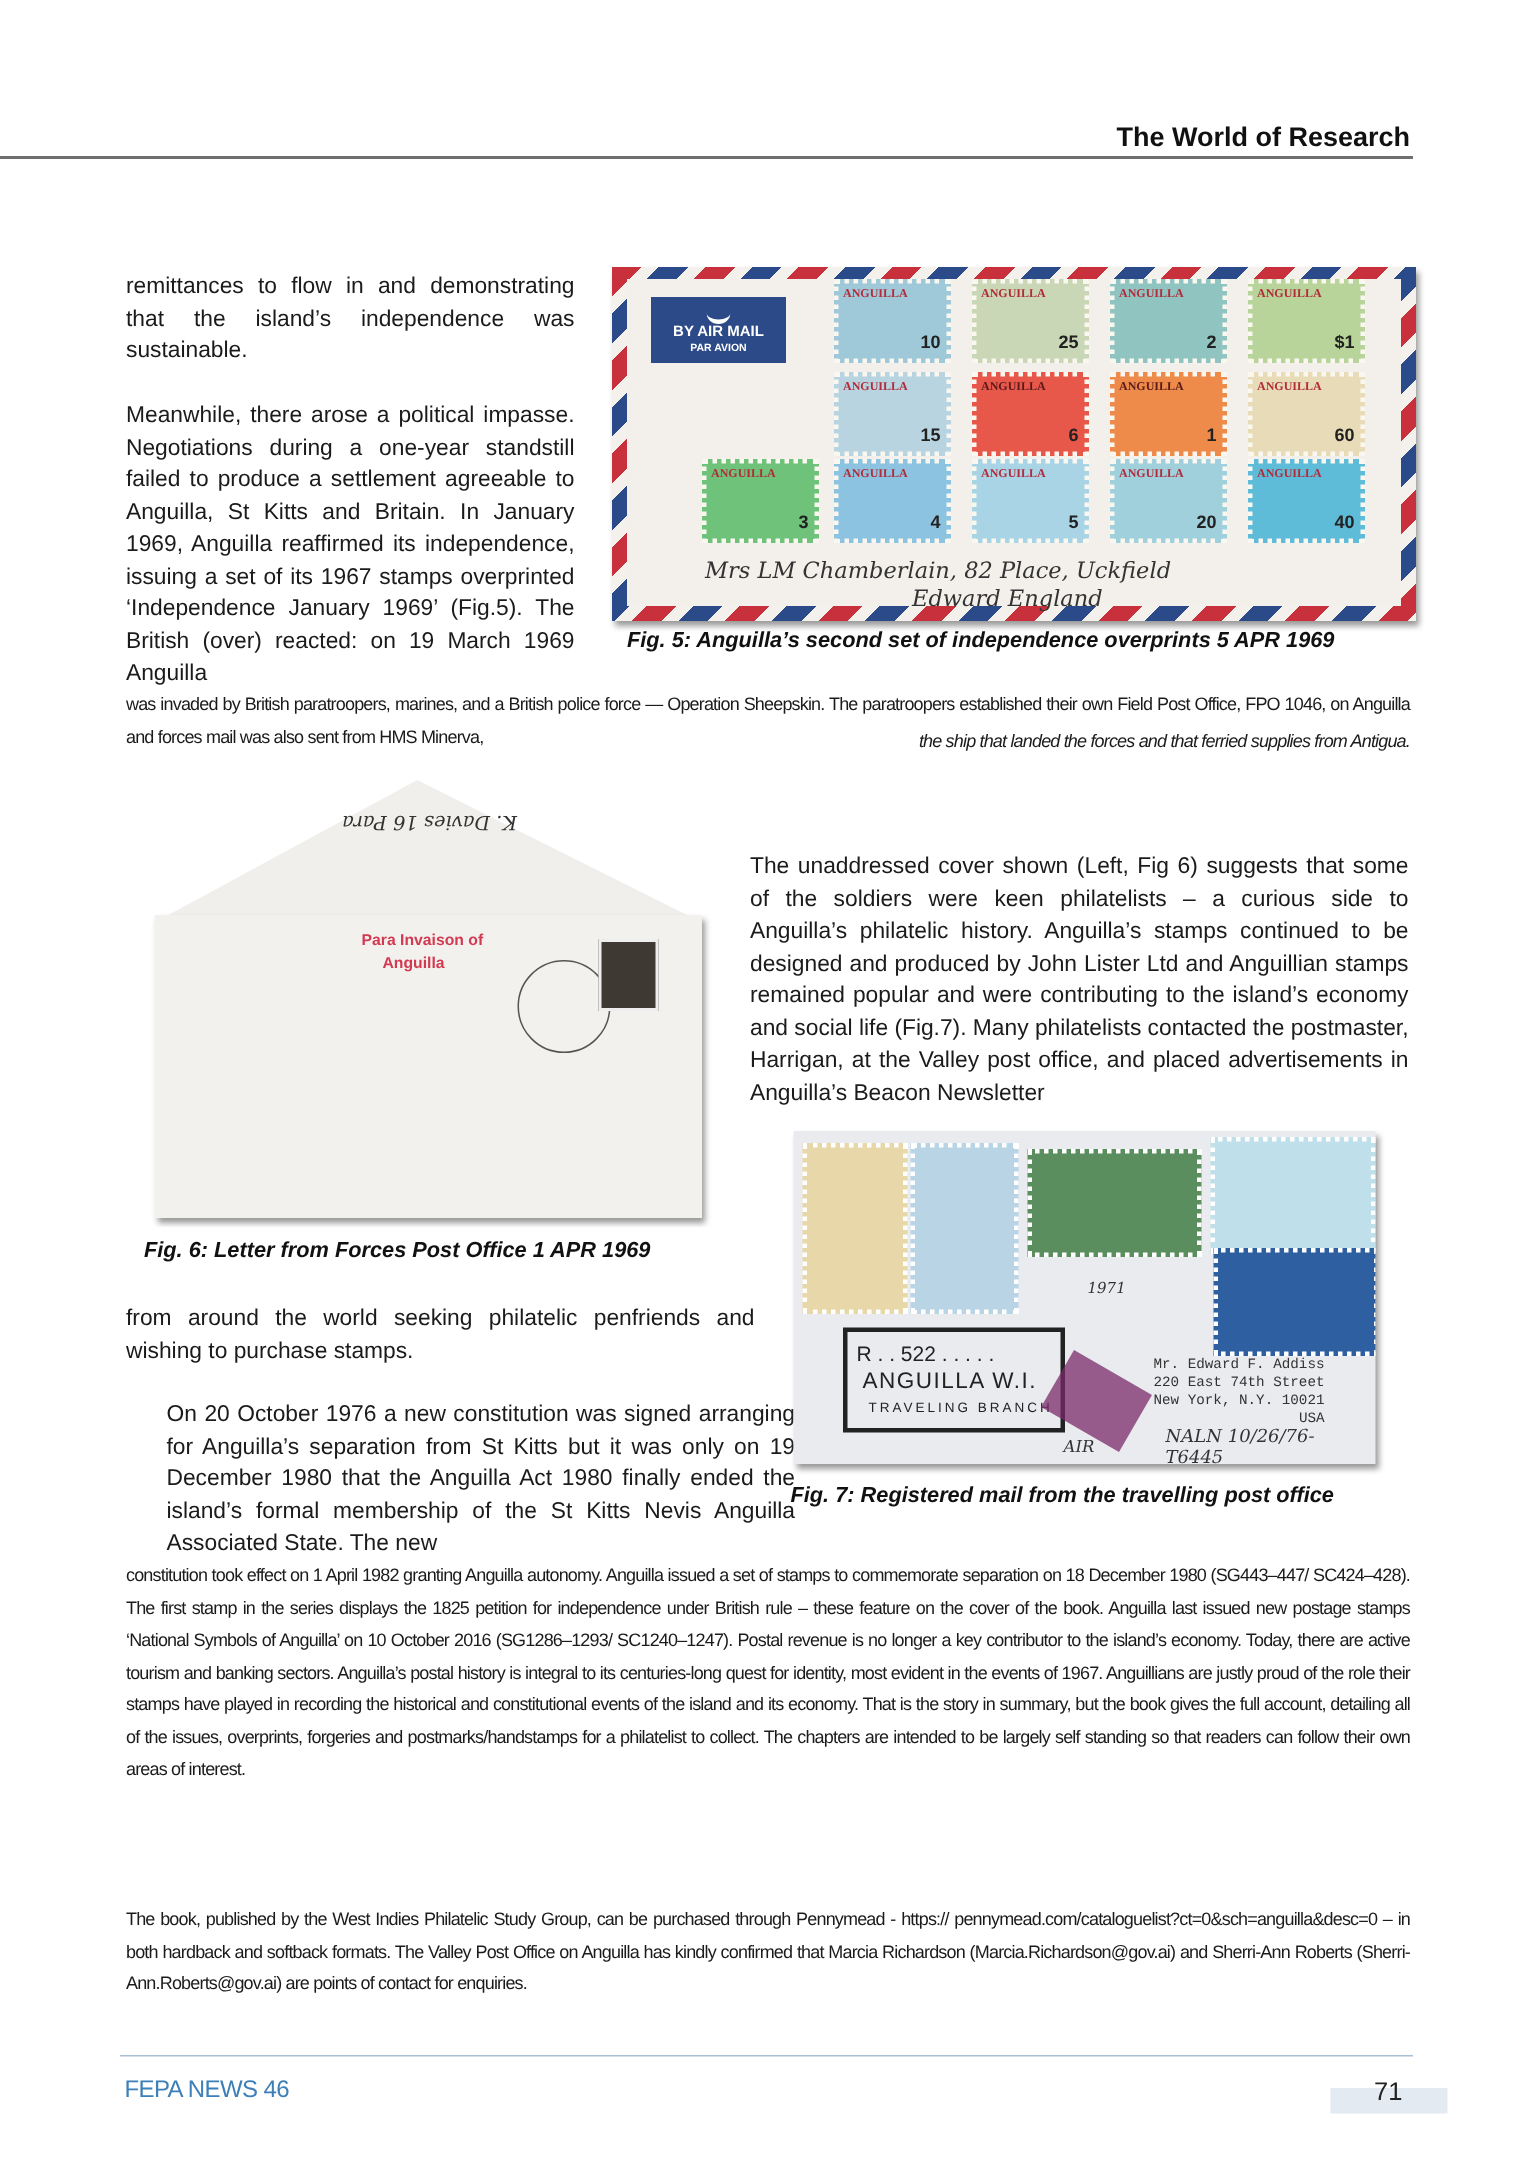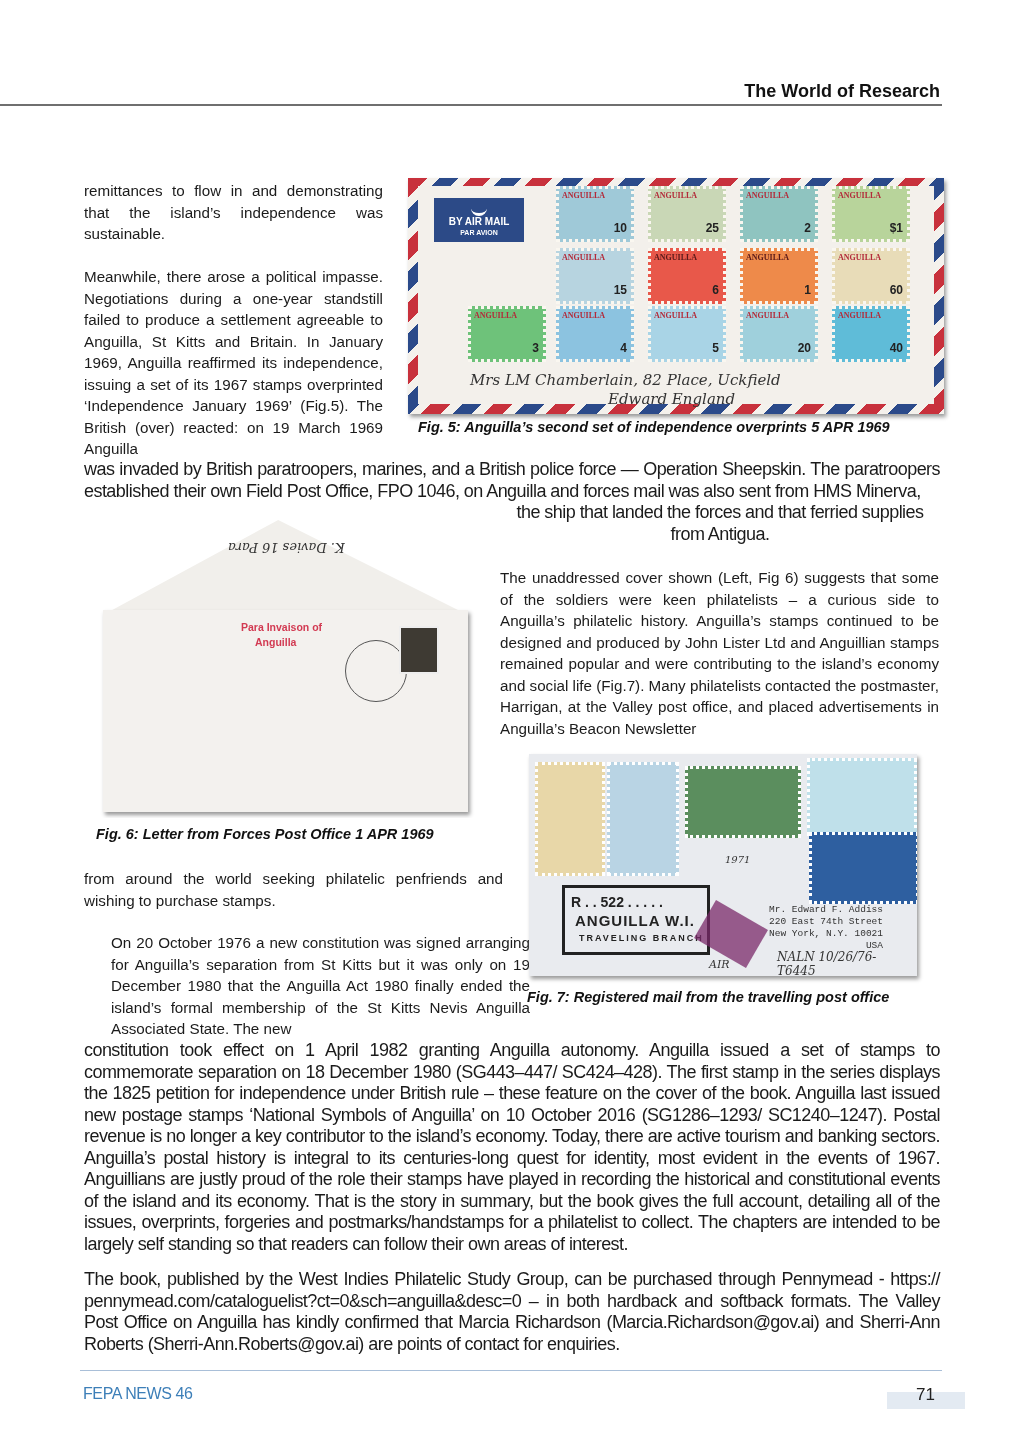--- a/index.html
+++ b/index.html
@@ -8,7 +8,7 @@
   .hdr-title { position: absolute; right: 84px; top: 81px; font-size: 18px; font-weight: bold; color: #111; }
   .hdr-rule { position: absolute; left: 0; top: 104px; width: 942px; height: 2px; background: #6f6f6f; }
   .p { position: absolute; font-size: 15.2px; line-height: 21.5px; text-align: justify; margin: 0; color: #1b1b1b; }
-  .p.cond { font-size: 18px; letter-spacing: -0.55px; }
+  .p.cond { font-size: 12px; letter-spacing: -0.55px; }
   .cap { position: absolute; font-size: 14.5px; font-weight: bold; font-style: italic; color: #111; line-height: 21px; }
   .fig { position: absolute; overflow: hidden; }
   

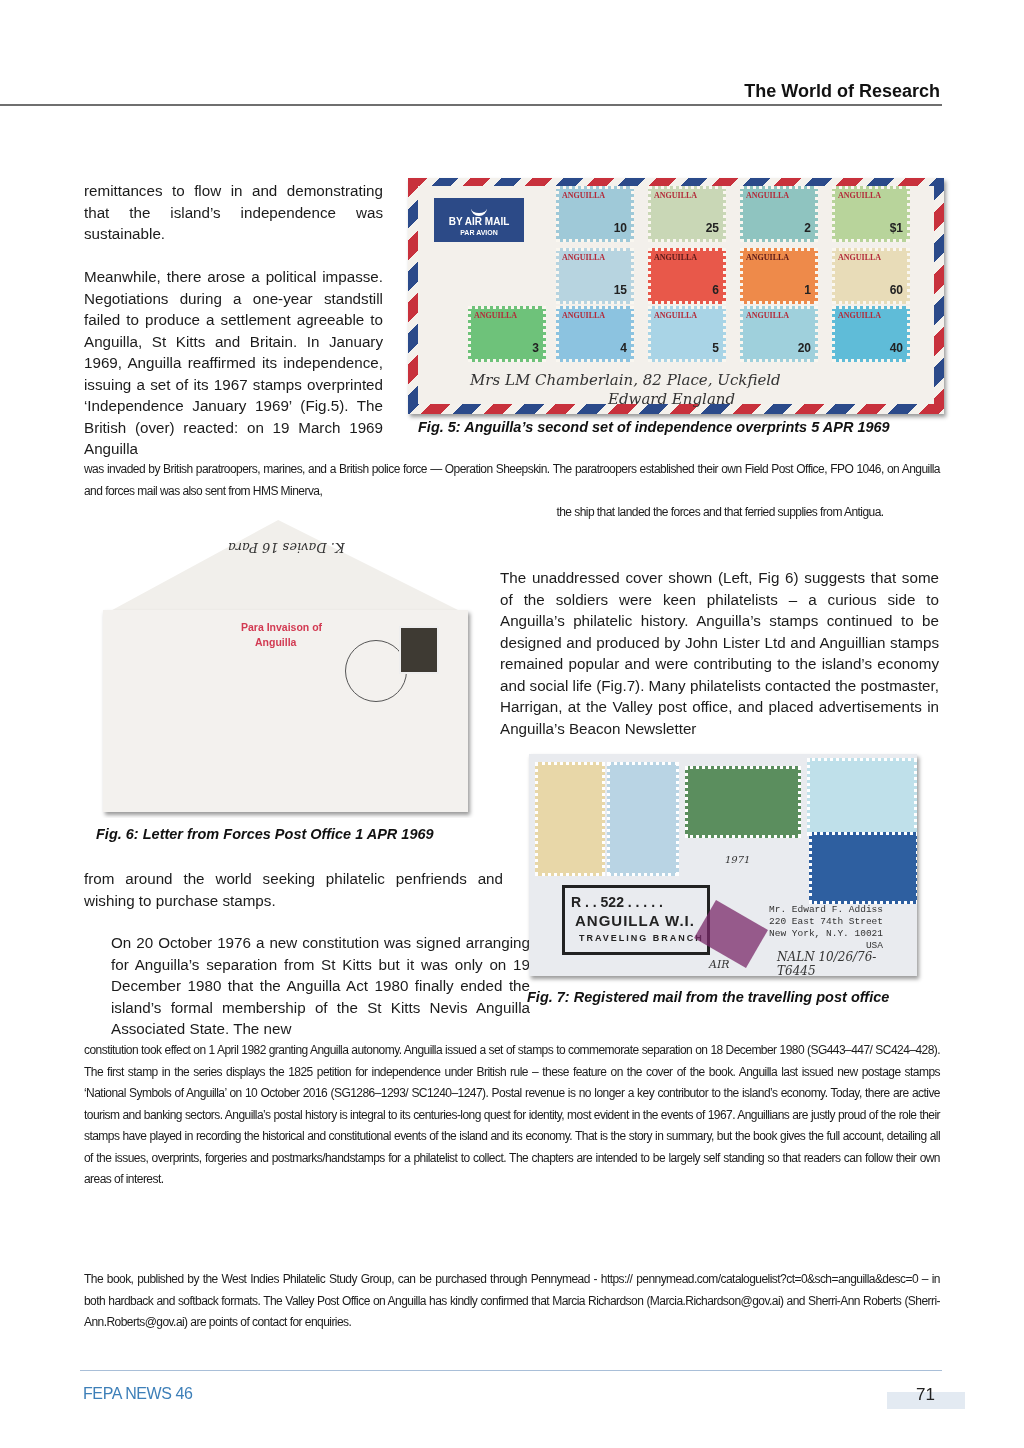--- a/index.html
+++ b/index.html
@@ -130,7 +130,7 @@
 
 <p class="p cond" style="left:84px; top:438px; width:300px;"></p>
 <p class="p cond" style="left:84px; top:459px; width:856px;">was invaded by British paratroopers, marines, and a British police force — Operation Sheepskin. The paratroopers established their own Field Post Office, FPO 1046, on Anguilla and forces mail was also sent from HMS Minerva,</p>
-<p class="p cond" style="left:500px; top:502px; width:440px; text-align:center;">the ship that landed the forces and that ferried supplies from Antigua.</p>
+<p class="p cond" style="left:500px; top:484px; width:440px; text-align:right;font-style:italic;">the ship that landed the forces and that ferried supplies from Antigua.</p>
 
 <div class="fig fig6">
   <div class="flap6"></div>

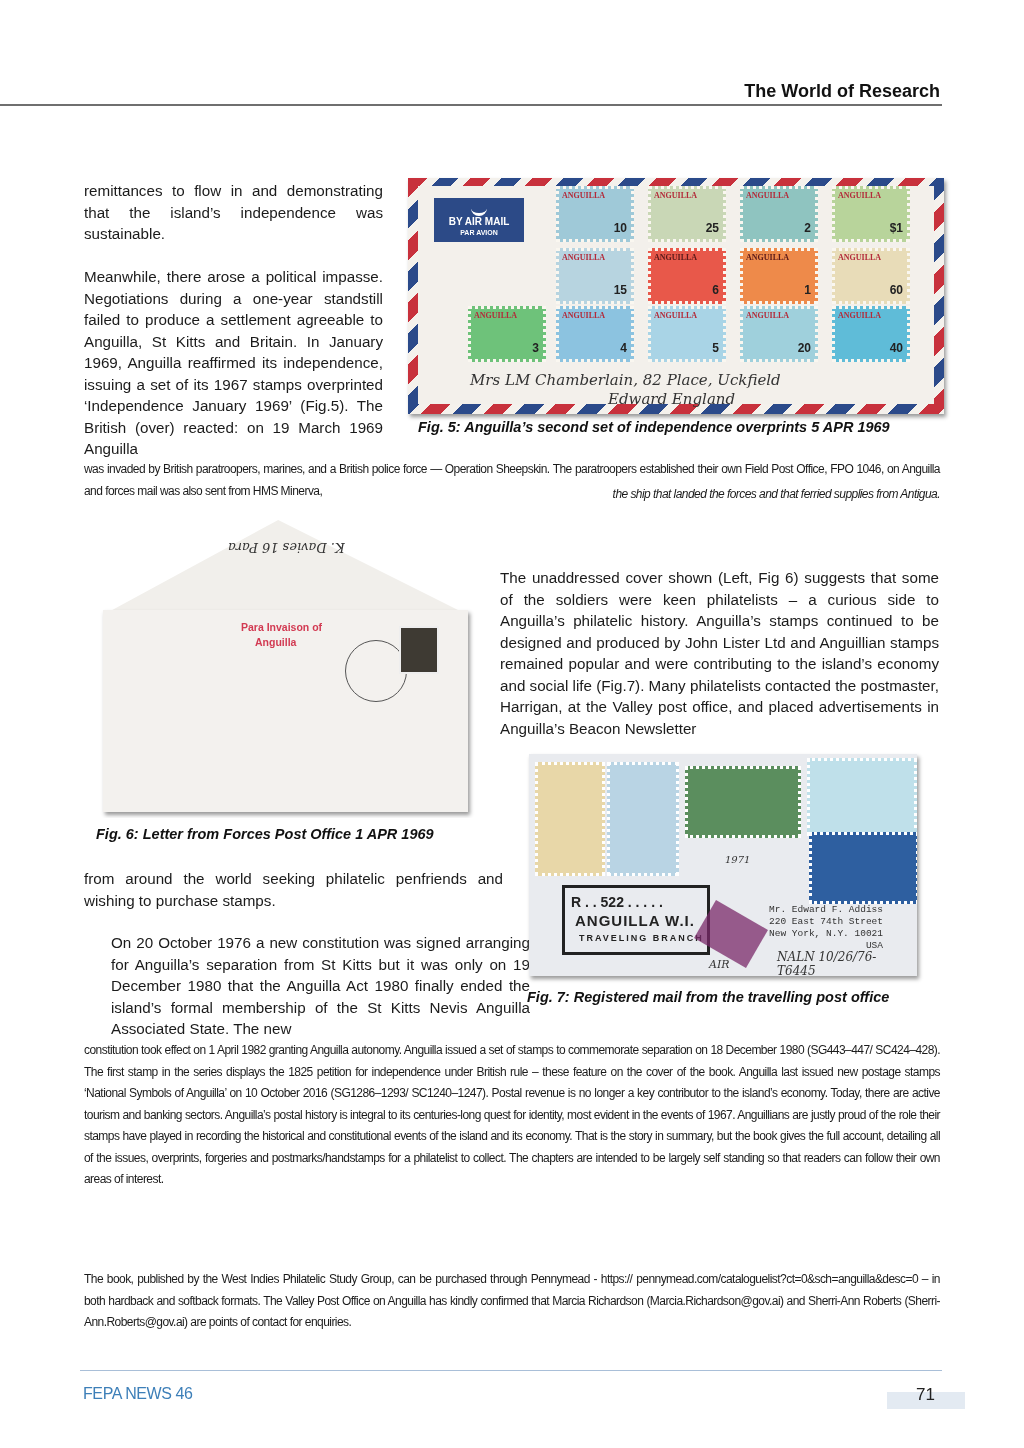--- a/index.html
+++ b/index.html
@@ -40,7 +40,7 @@
   .pmark { position: absolute; left: 242px; top: 30px; width: 60px; height: 60px; border: 1.5px solid #555; border-radius: 50%; }
   
   .fig7 { left: 529px; top: 754px; width: 388px; height: 222px; background: #e9ebef; box-shadow: 2px 3px 4px #9a9a9a; }
-  .rbox { position: absolute; left: 33px; top: 131px; width: 142px; height: 64px; border: 3px solid #222; font-size: 9px; font-weight: bold; color: #222; }
+  .rbox { position: absolute; left: 33px; top: 131px; width: 142px; height: 64px; border: 3px solid #222; font-size: 9px; font-weight: normal; color: #222; }
   .rbox .r { position: absolute; left: 6px; top: 6px; font-size: 14px; }
   .rbox .aw { position: absolute; left: 10px; top: 24px; font-size: 15px; letter-spacing: 1px; }
   .rbox .tb { position: absolute; left: 14px; top: 45px; letter-spacing: 2px; }

